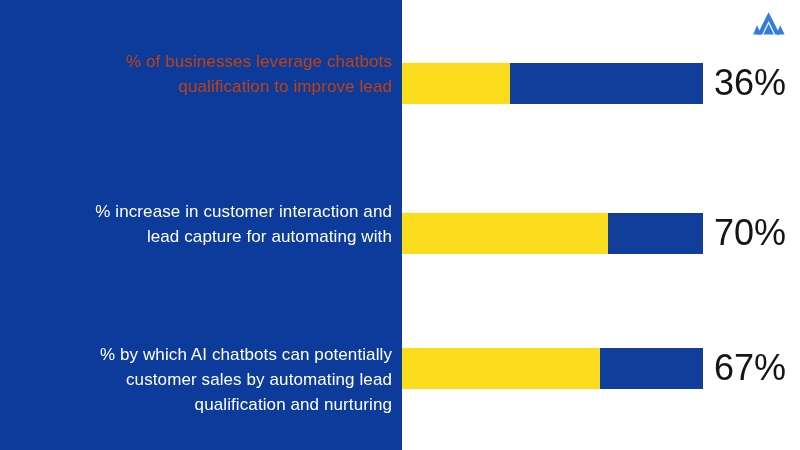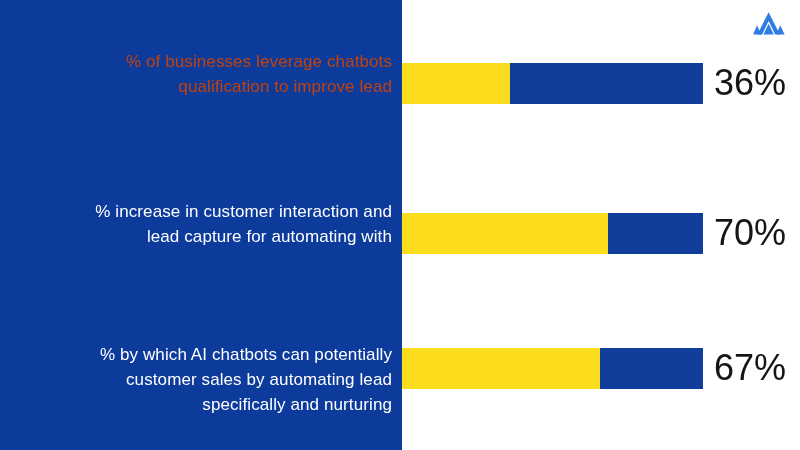--- a/index.html
+++ b/index.html
@@ -148,7 +148,7 @@
     <div class="row-label" style="color: rgb(255, 255, 255);">
       <div>% by which AI chatbots can  potentially</div>
       <div>customer sales by automating lead</div>
-      <div>specifically and nurturing</div>
+      <div>qualification and nurturing</div>
     </div>
     <div class="bar-wrap">
       <div class="bar-track" style="background: rgb(18, 62, 155);">

